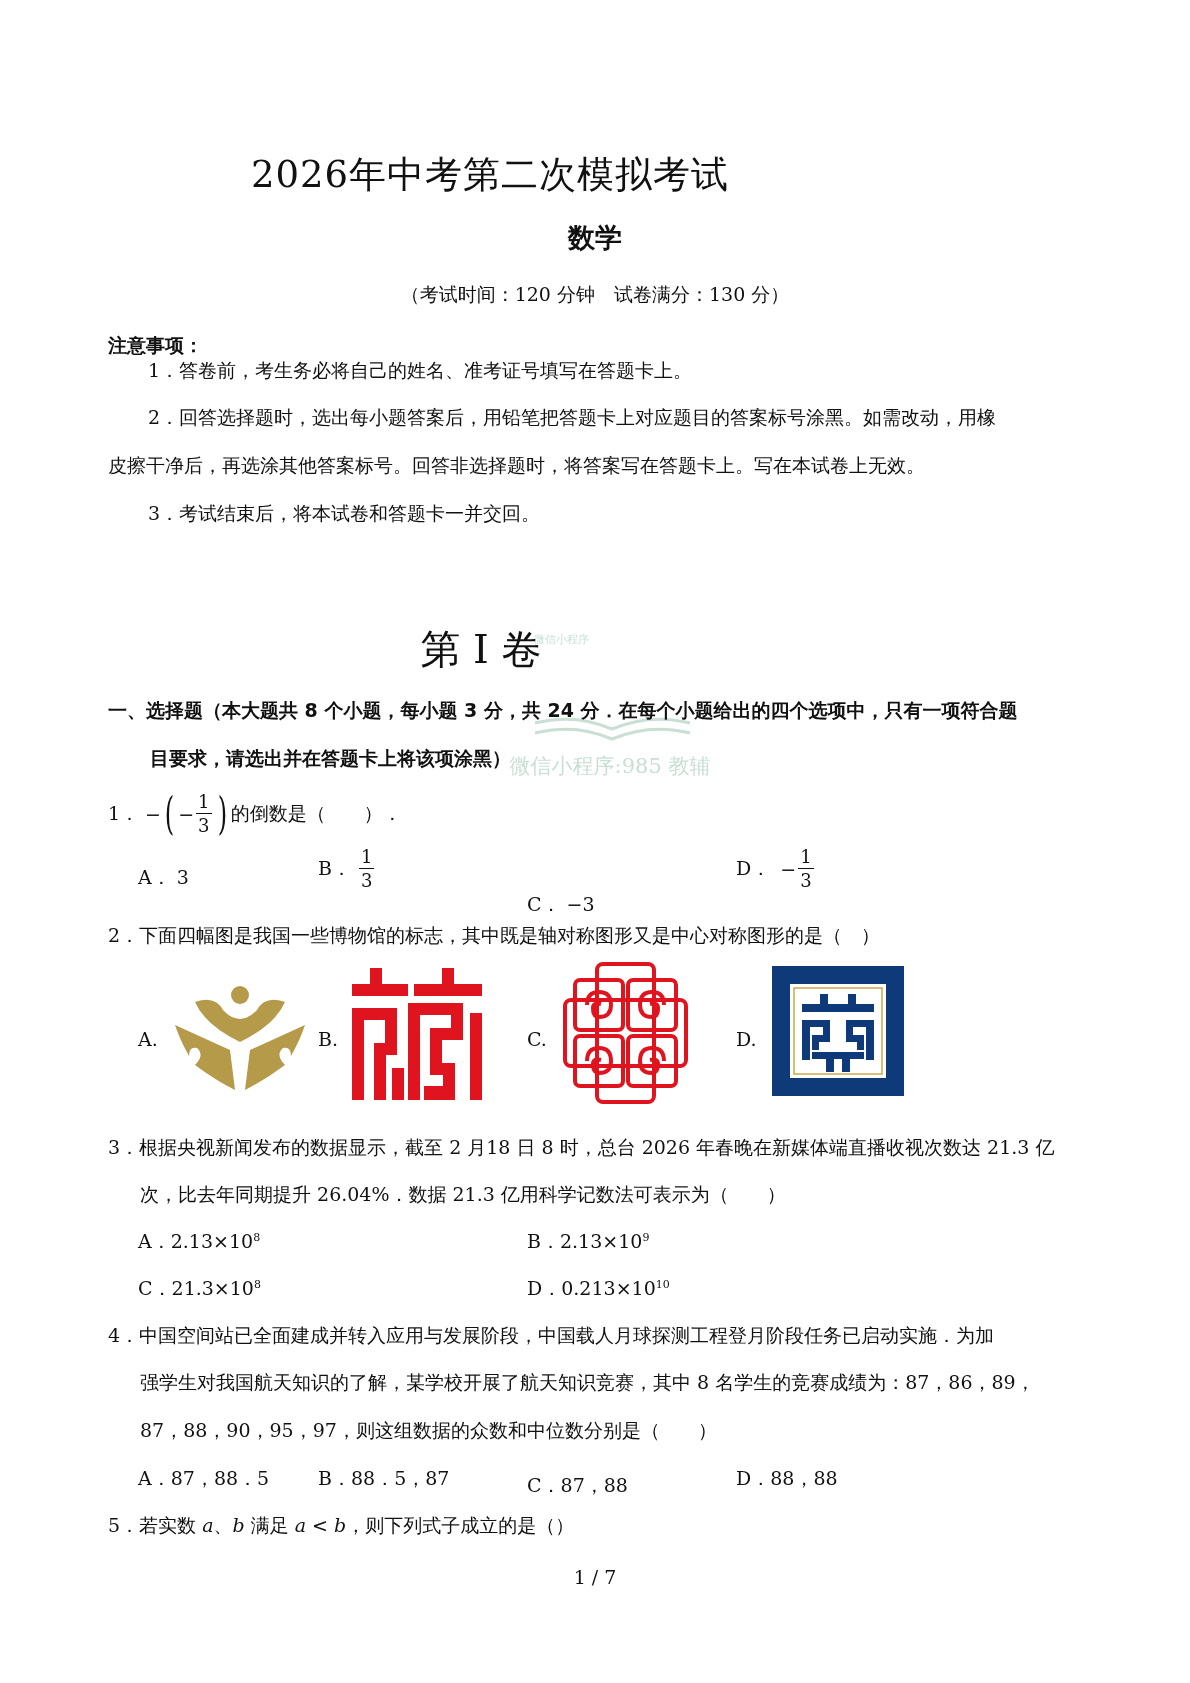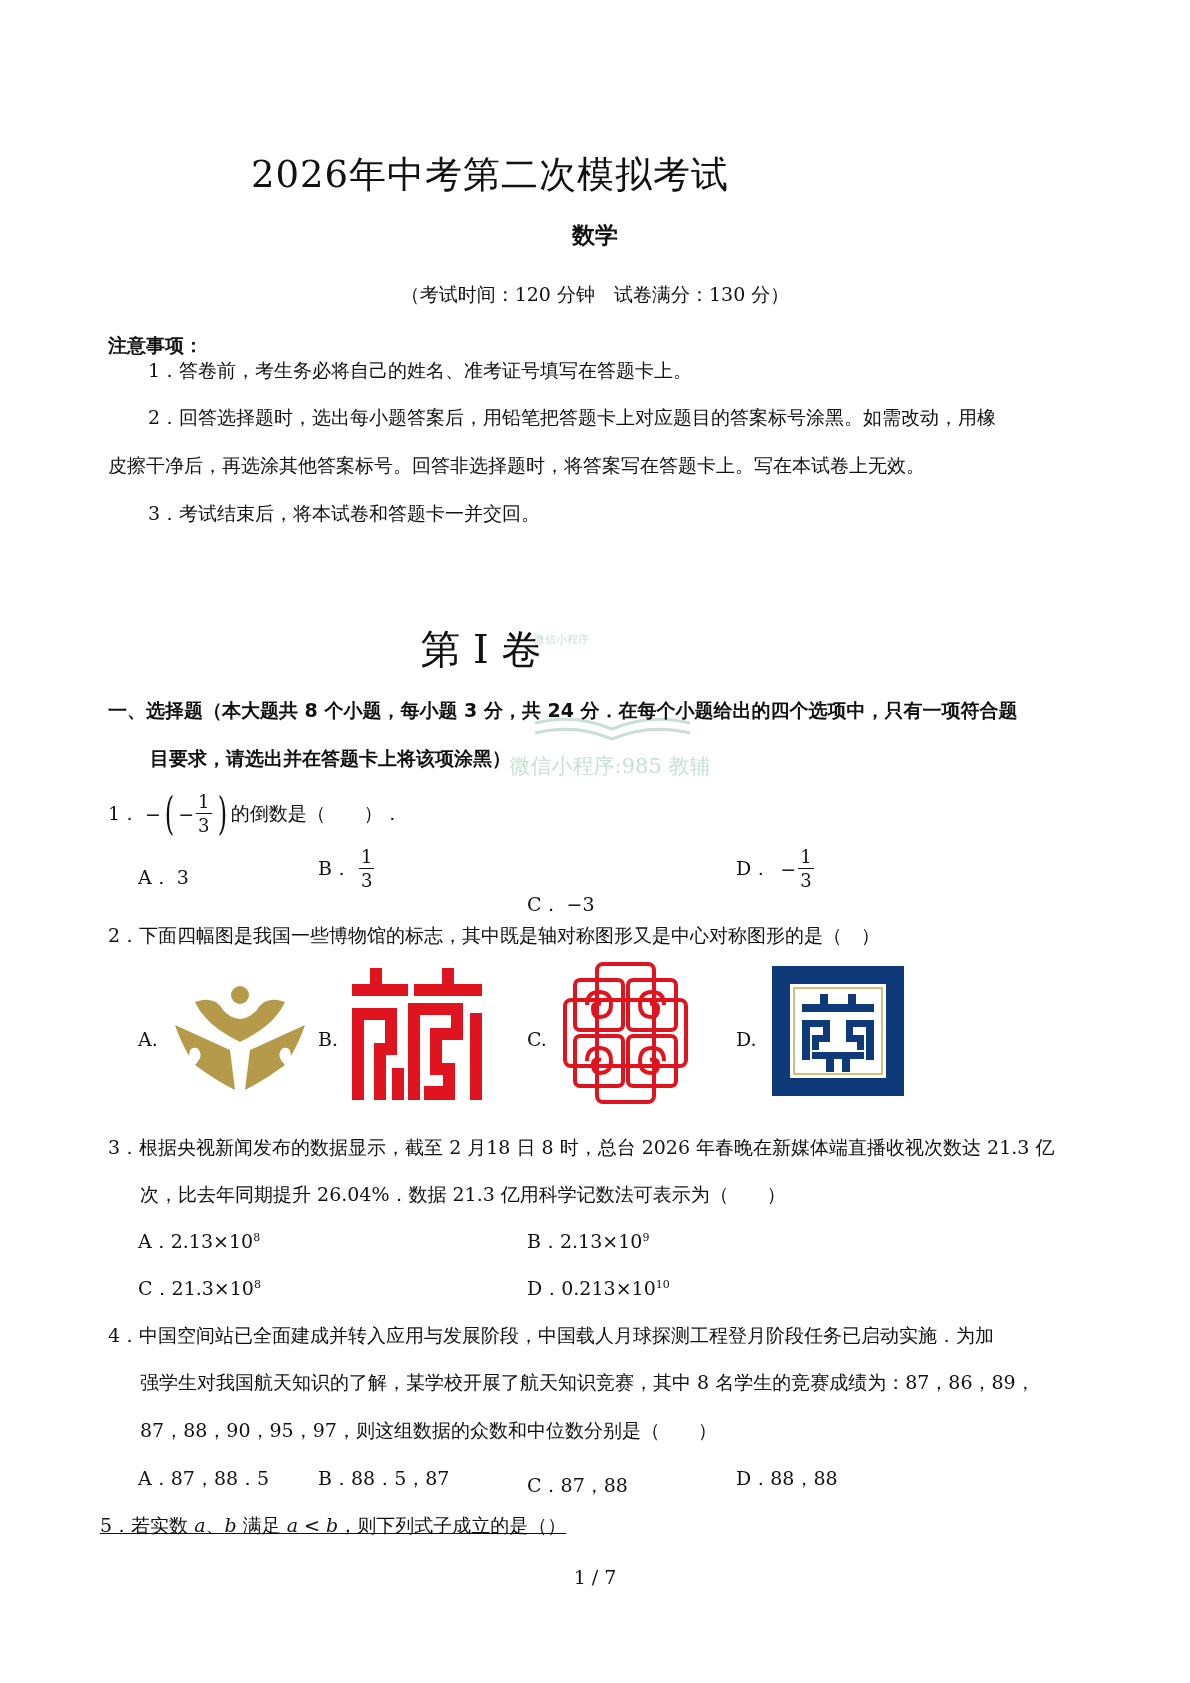--- a/index.html
+++ b/index.html
@@ -7,7 +7,7 @@
          font-family: "DejaVu Serif", "Liberation Serif", serif; color: #111; }
   .abs { position: absolute; }
   .title { top: 150px; left: 0; width: 980px; text-align: center; font-size: 37px; letter-spacing: 1px; }
-  .subject { top: 220px; left: 0; width: 1190px; text-align: center; font-size: 23px; font-weight: bold;
+  .subject { top: 220px; left: 0; width: 1190px; text-align: center; font-size: 27px; font-weight: bold;
              font-family: "DejaVu Sans", "Liberation Sans", sans-serif; }
   .meta { top: 282px; left: 0; width: 1190px; text-align: center; font-size: 19px; }
   .notice-head { top: 333px; left: 108px; font-size: 19px; font-weight: bold;

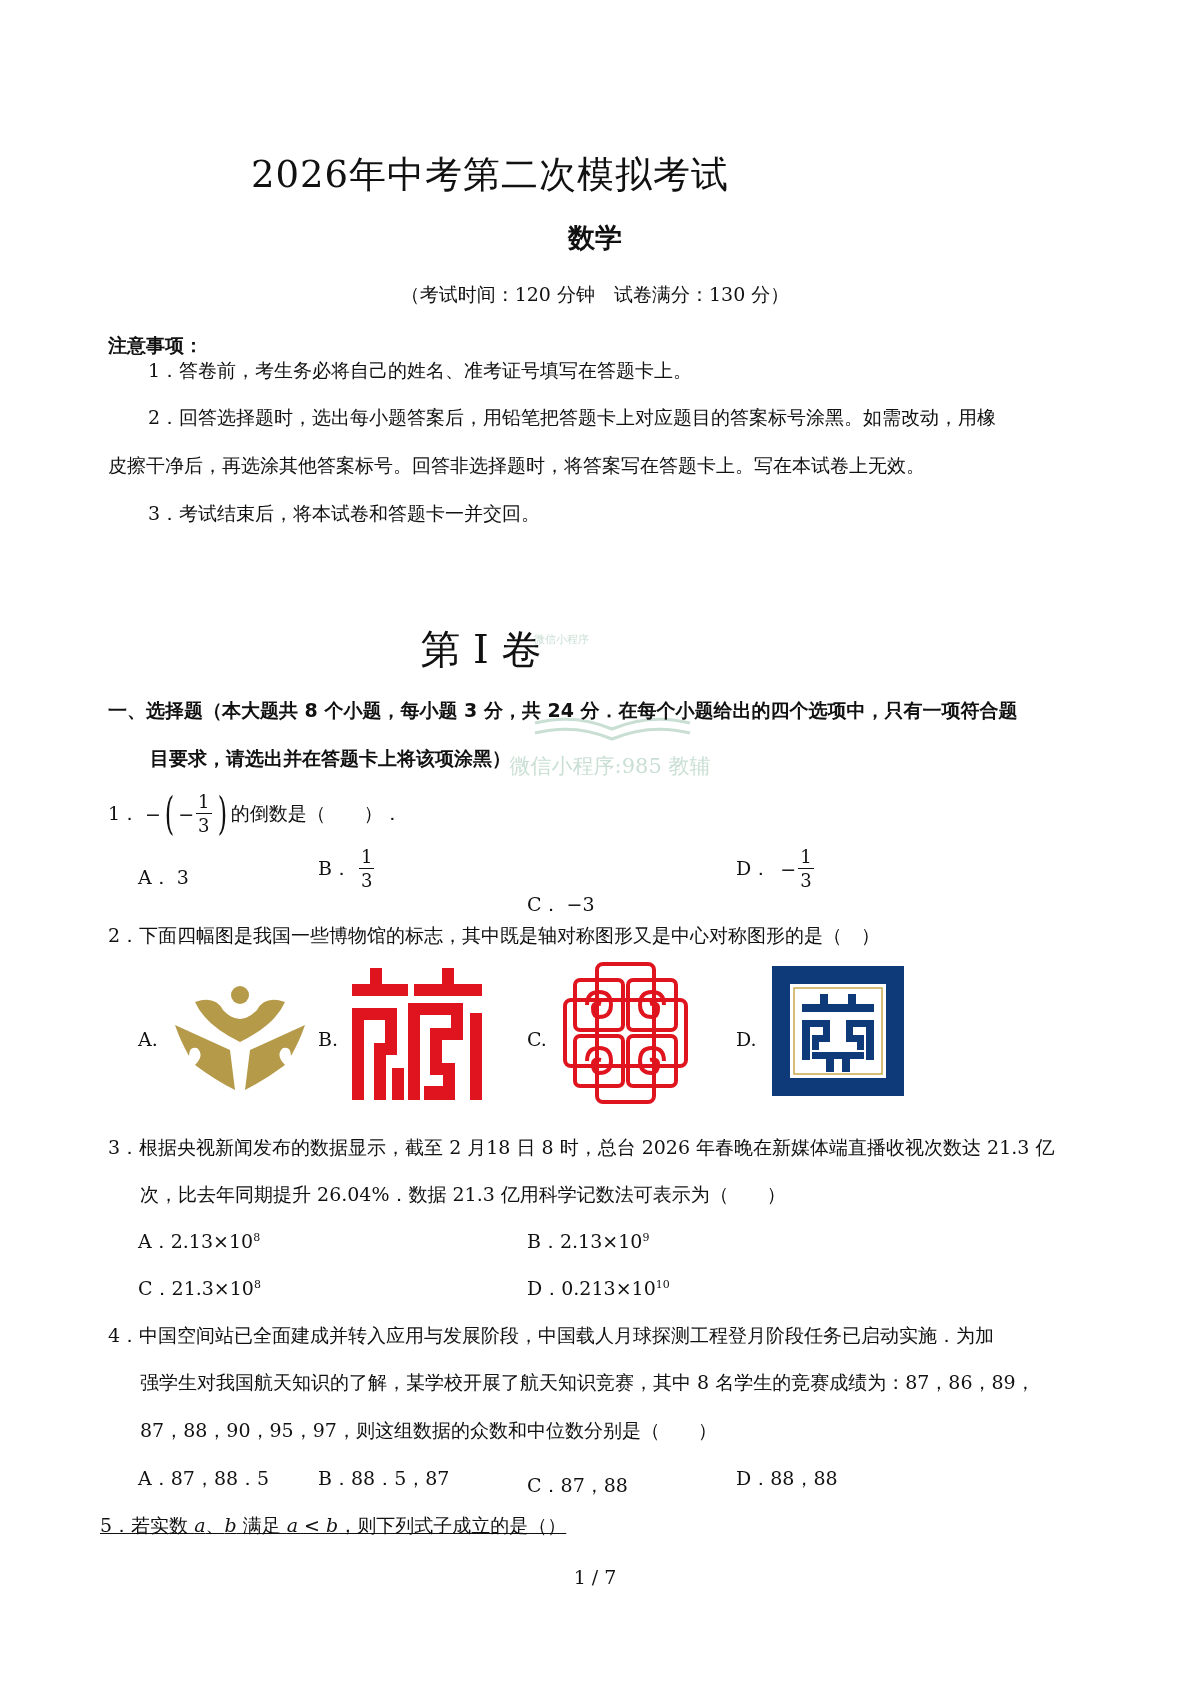--- a/index.html
+++ b/index.html
@@ -193,7 +193,7 @@
 <div class="abs opt" style="top:1466px;left:527px;margin-top:7px;">C．87，88</div>
 <div class="abs opt" style="top:1466px;left:736px;">D．88，88</div>
 
-<div class="abs q" style="top:1513px;left:100px;text-decoration:underline;">
+<div class="abs q" style="top:1513px;left:108px;">
   <span>5．若实数 </span><i>a</i><span>、</span><i>b</i><span> 满足 </span><i>a &lt; b</i><span>，则下列式子成立的是（）</span>
 </div>
 

